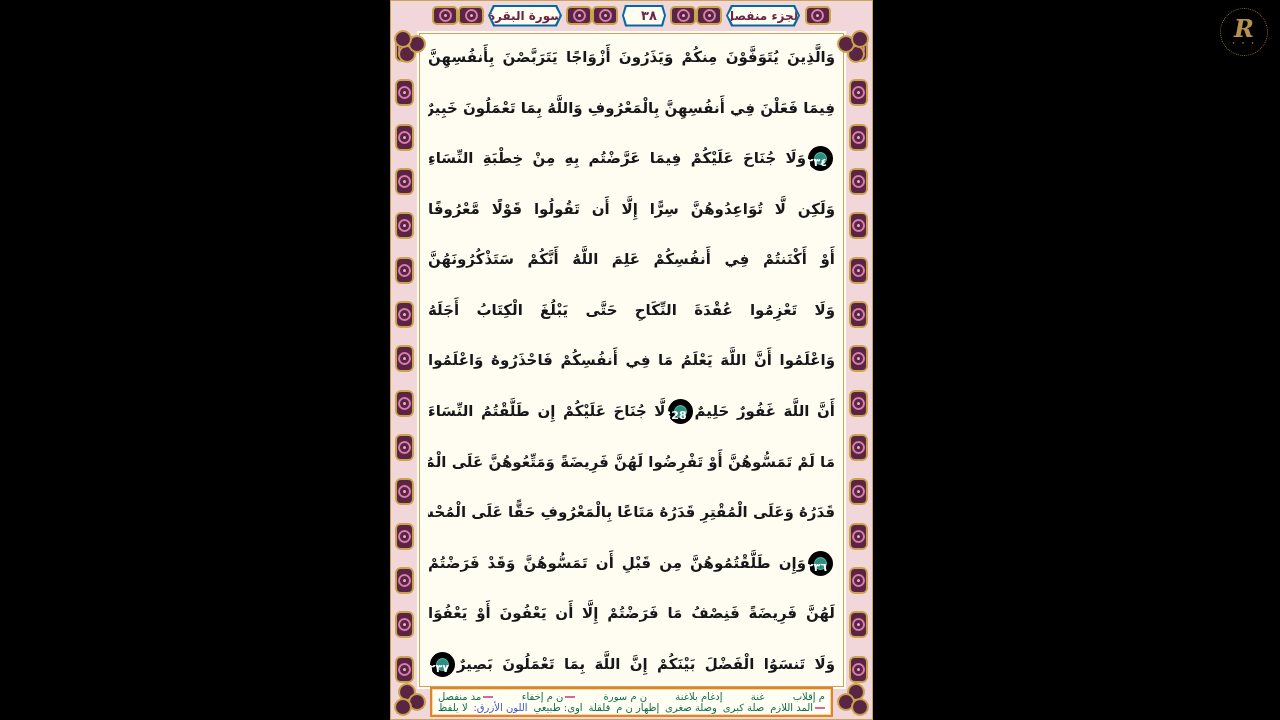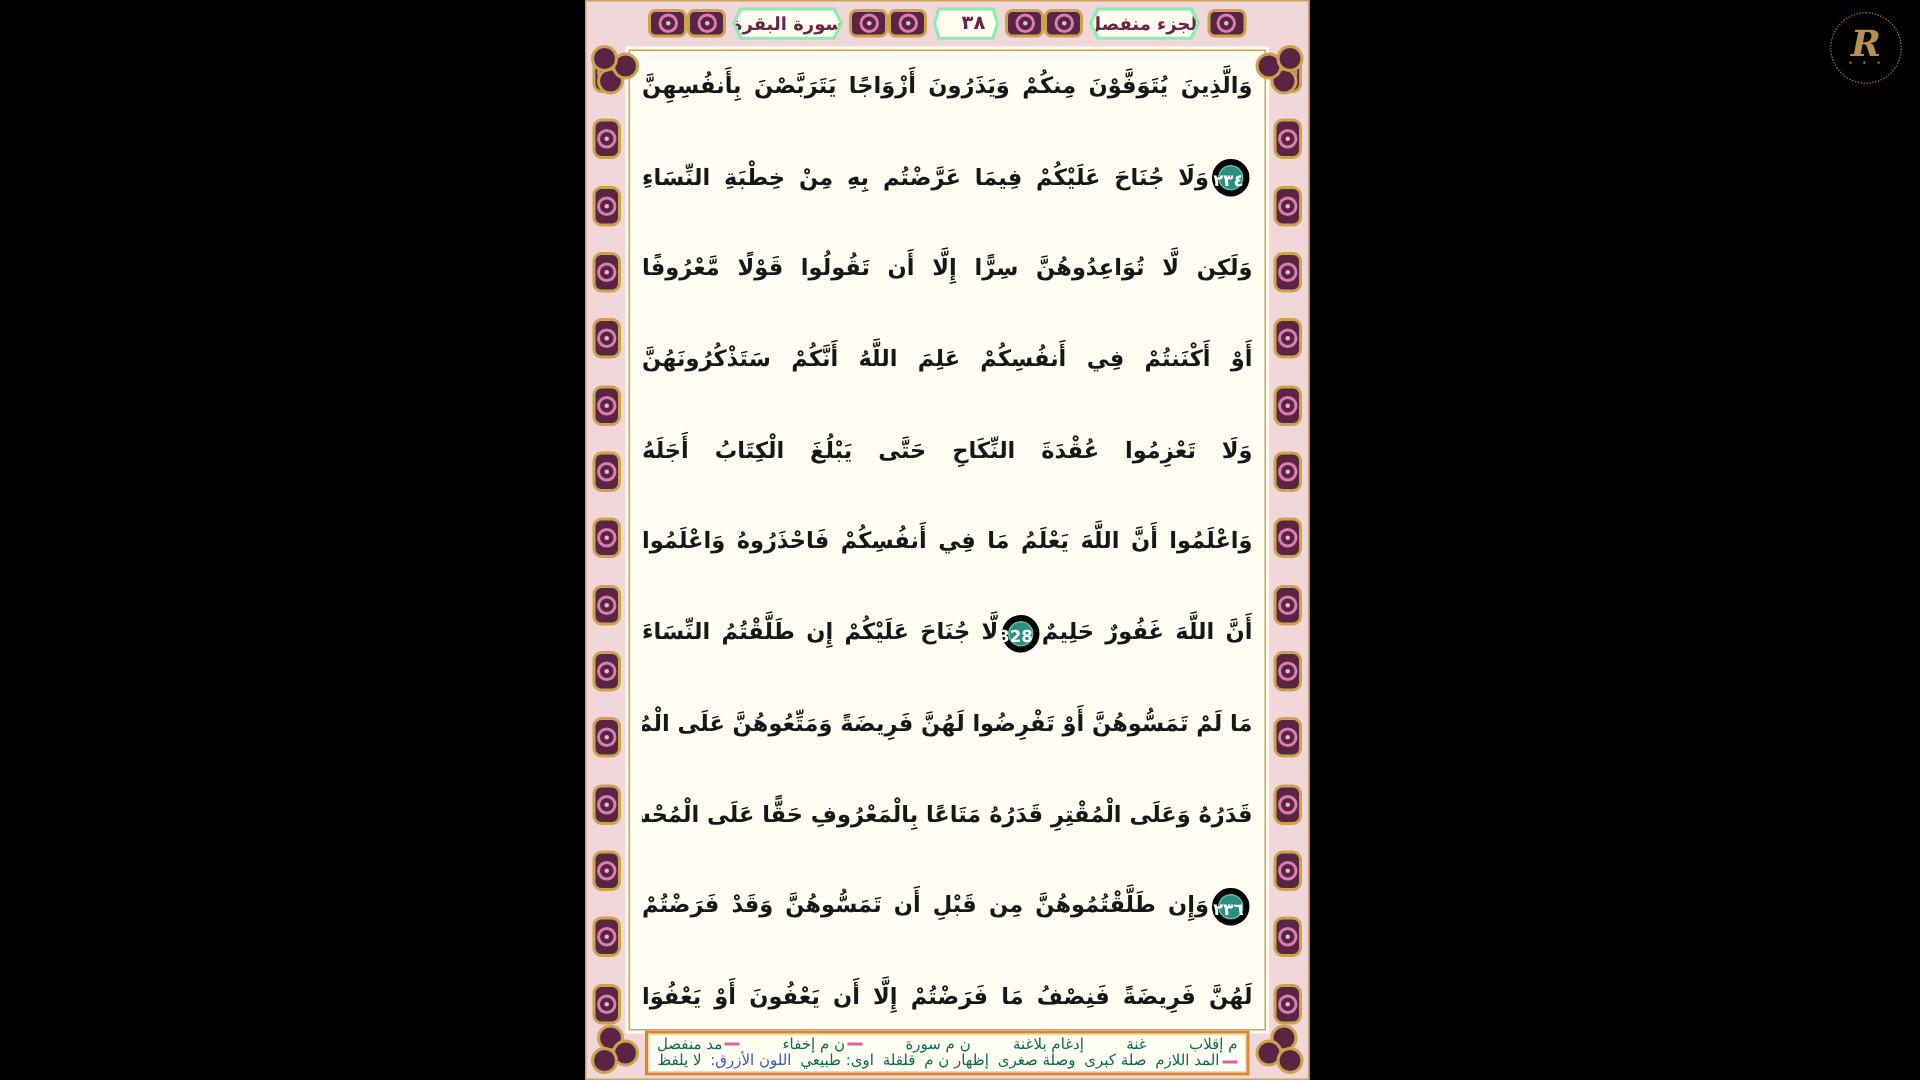--- a/index.html
+++ b/index.html
@@ -34,7 +34,7 @@
                  width:3px; height:3px; background:#e9b7c9; border-radius:50%; }
 
   .cartouche { position:relative; flex:0 0 auto; height:22px; min-width:74px;
-               background:#86efac; clip-path:polygon(7% 0,93% 0,100% 50%,93% 100%,7% 100%,0 50%);
+               background:#0369a1; clip-path:polygon(7% 0,93% 0,100% 50%,93% 100%,7% 100%,0 50%);
                display:flex; align-items:center; justify-content:center; }
   .cartouche .inner { position:absolute; inset:2px;
                background:#fffdf0; clip-path:polygon(7% 0,93% 0,100% 50%,93% 100%,7% 100%,0 50%);

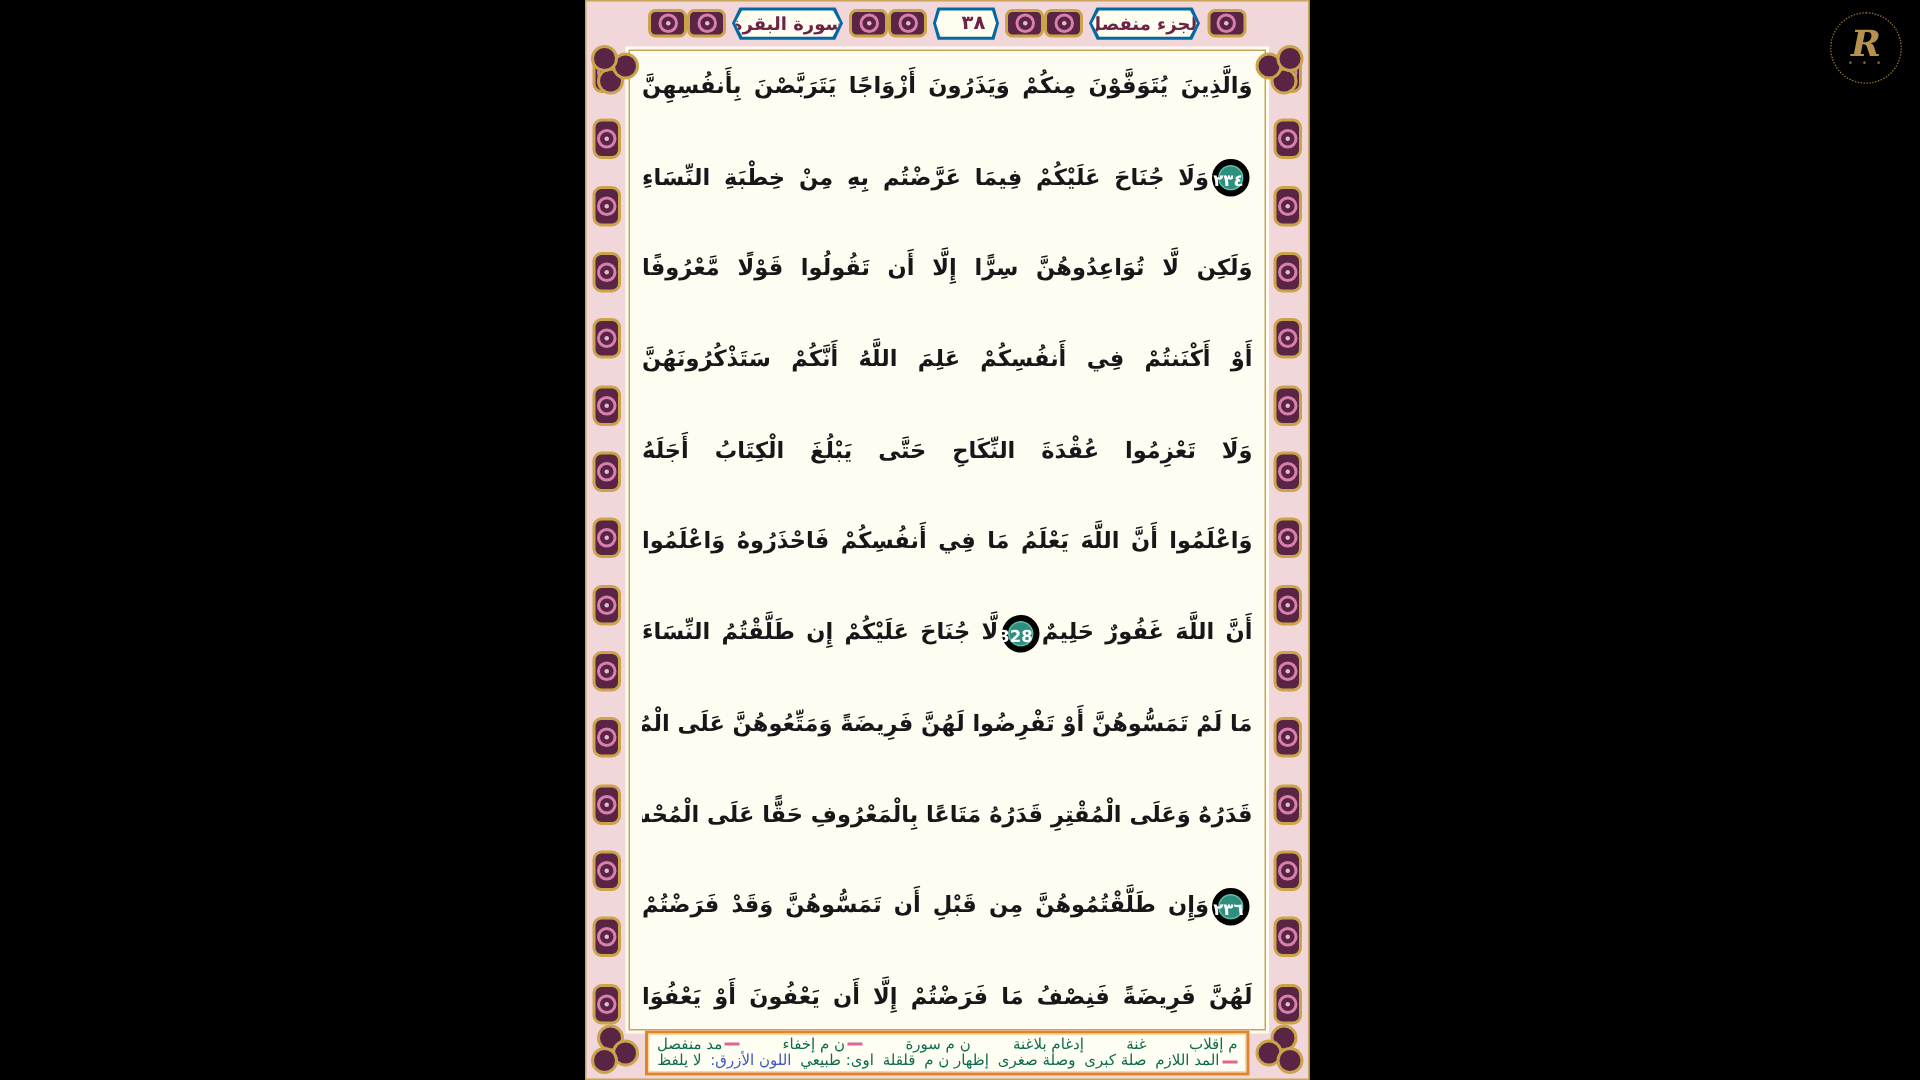--- a/index.html
+++ b/index.html
@@ -166,6 +166,7 @@
 
     <div class="text-area">
         <div class="qline" dir="rtl"><span>وَالَّذِينَ يُتَوَفَّوْنَ مِنكُمْ وَيَذَرُونَ أَزْوَاجًا يَتَرَبَّصْنَ بِأَنفُسِهِنَّ</span></div>
+        <div class="qline" dir="rtl"><span>فِيمَا فَعَلْنَ فِي أَنفُسِهِنَّ بِالْمَعْرُوفِ وَاللَّهُ بِمَا تَعْمَلُونَ خَبِيرٌ</span></div>
         <div class="qline" dir="rtl"><span class="vbadge">٢٣٤</span><span>وَلَا جُنَاحَ عَلَيْكُمْ فِيمَا عَرَّضْتُم بِهِ مِنْ خِطْبَةِ النِّسَاءِ</span></div>
         <div class="qline" dir="rtl"><span>وَلَكِن لَّا تُوَاعِدُوهُنَّ سِرًّا إِلَّا أَن تَقُولُوا قَوْلًا مَّعْرُوفًا</span></div>
         <div class="qline" dir="rtl"><span>أَوْ أَكْنَنتُمْ فِي أَنفُسِكُمْ عَلِمَ اللَّهُ أَنَّكُمْ سَتَذْكُرُونَهُنَّ</span></div>

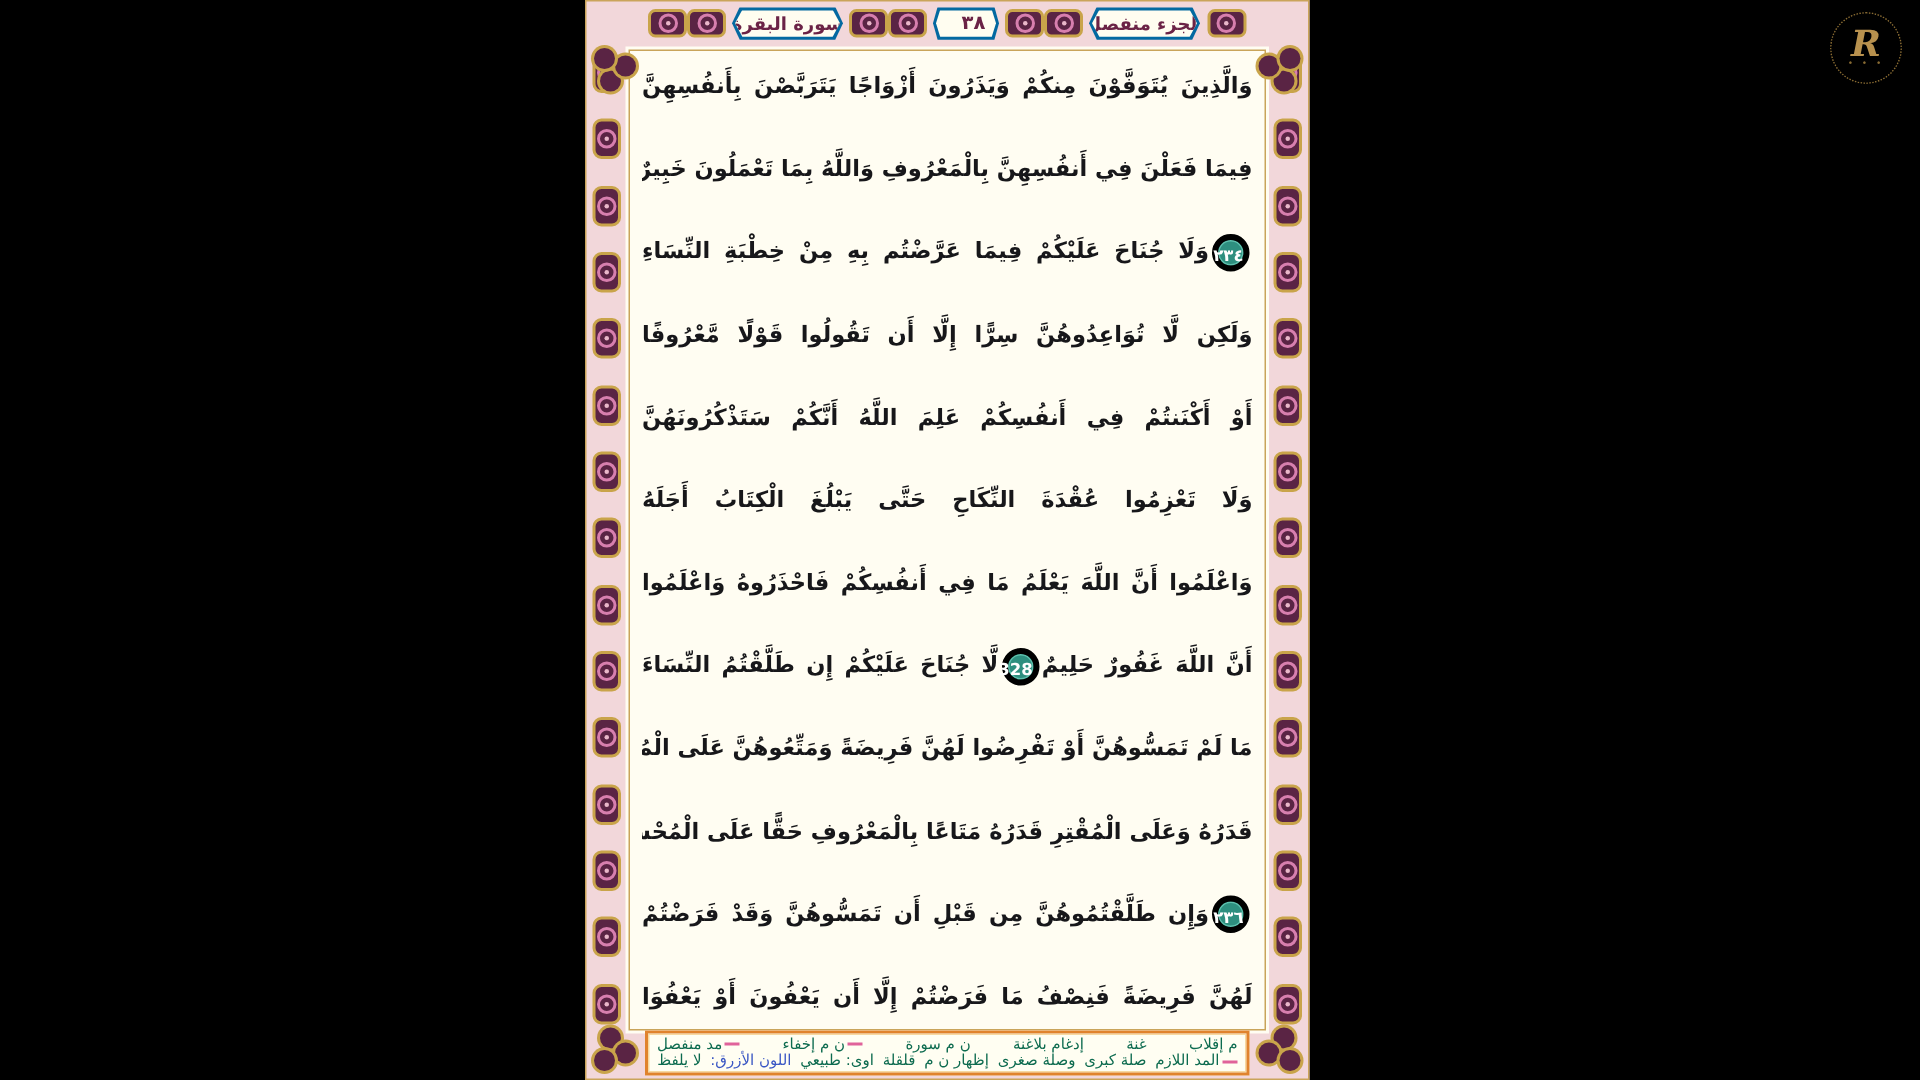--- a/index.html
+++ b/index.html
@@ -71,7 +71,7 @@
            font-size:15px; font-weight:bold; color:#17171a;
            text-align:justify; text-align-last:justify; white-space:nowrap; }
   .vbadge { display:inline-block; width:25px; height:25px; line-height:21px; text-align:center;
-            background:#2e8f7f; border:4px solid #000000; border-radius:50%;
+            background:#2e8f7f; border:6px solid #000000; border-radius:50%;
             color:#ffffff; font-size:11px; font-weight:bold; vertical-align:middle;
             box-shadow:0 0 0 1px #5ec0ad inset; text-align-last:center; margin:0 2px; }
 

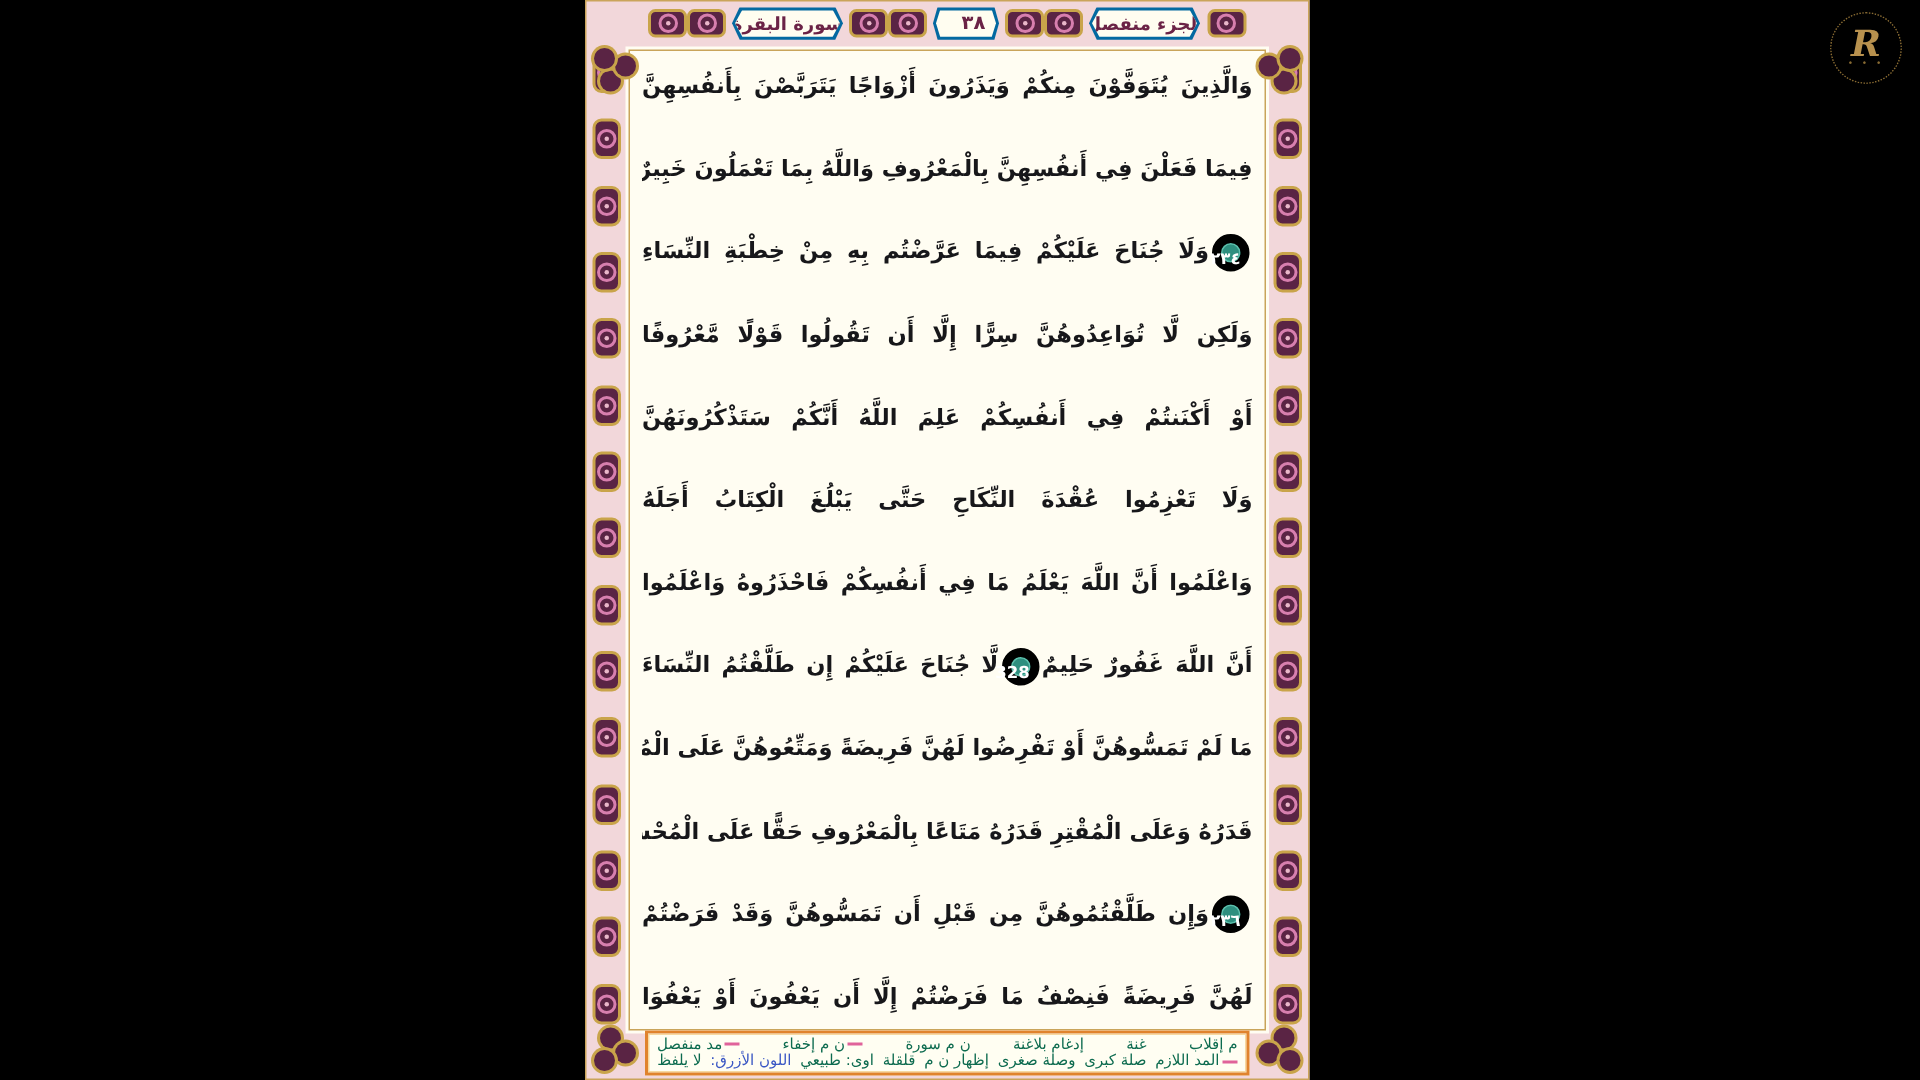--- a/index.html
+++ b/index.html
@@ -177,6 +177,7 @@
         <div class="qline" dir="rtl"><span>قَدَرُهُ وَعَلَى الْمُقْتِرِ قَدَرُهُ مَتَاعًا بِالْمَعْرُوفِ حَقًّا عَلَى الْمُحْسِنِينَ</span></div>
         <div class="qline" dir="rtl"><span class="vbadge">٢٣٦</span><span>وَإِن طَلَّقْتُمُوهُنَّ مِن قَبْلِ أَن تَمَسُّوهُنَّ وَقَدْ فَرَضْتُمْ</span></div>
         <div class="qline" dir="rtl"><span>لَهُنَّ فَرِيضَةً فَنِصْفُ مَا فَرَضْتُمْ إِلَّا أَن يَعْفُونَ أَوْ يَعْفُوَا</span></div>
+        <div class="qline" dir="rtl"><span>وَلَا تَنسَوُا الْفَضْلَ بَيْنَكُمْ إِنَّ اللَّهَ بِمَا تَعْمَلُونَ بَصِيرٌ</span><span class="vbadge">٢٣٧</span></div>
       </div>
 
     <div class="legend">

